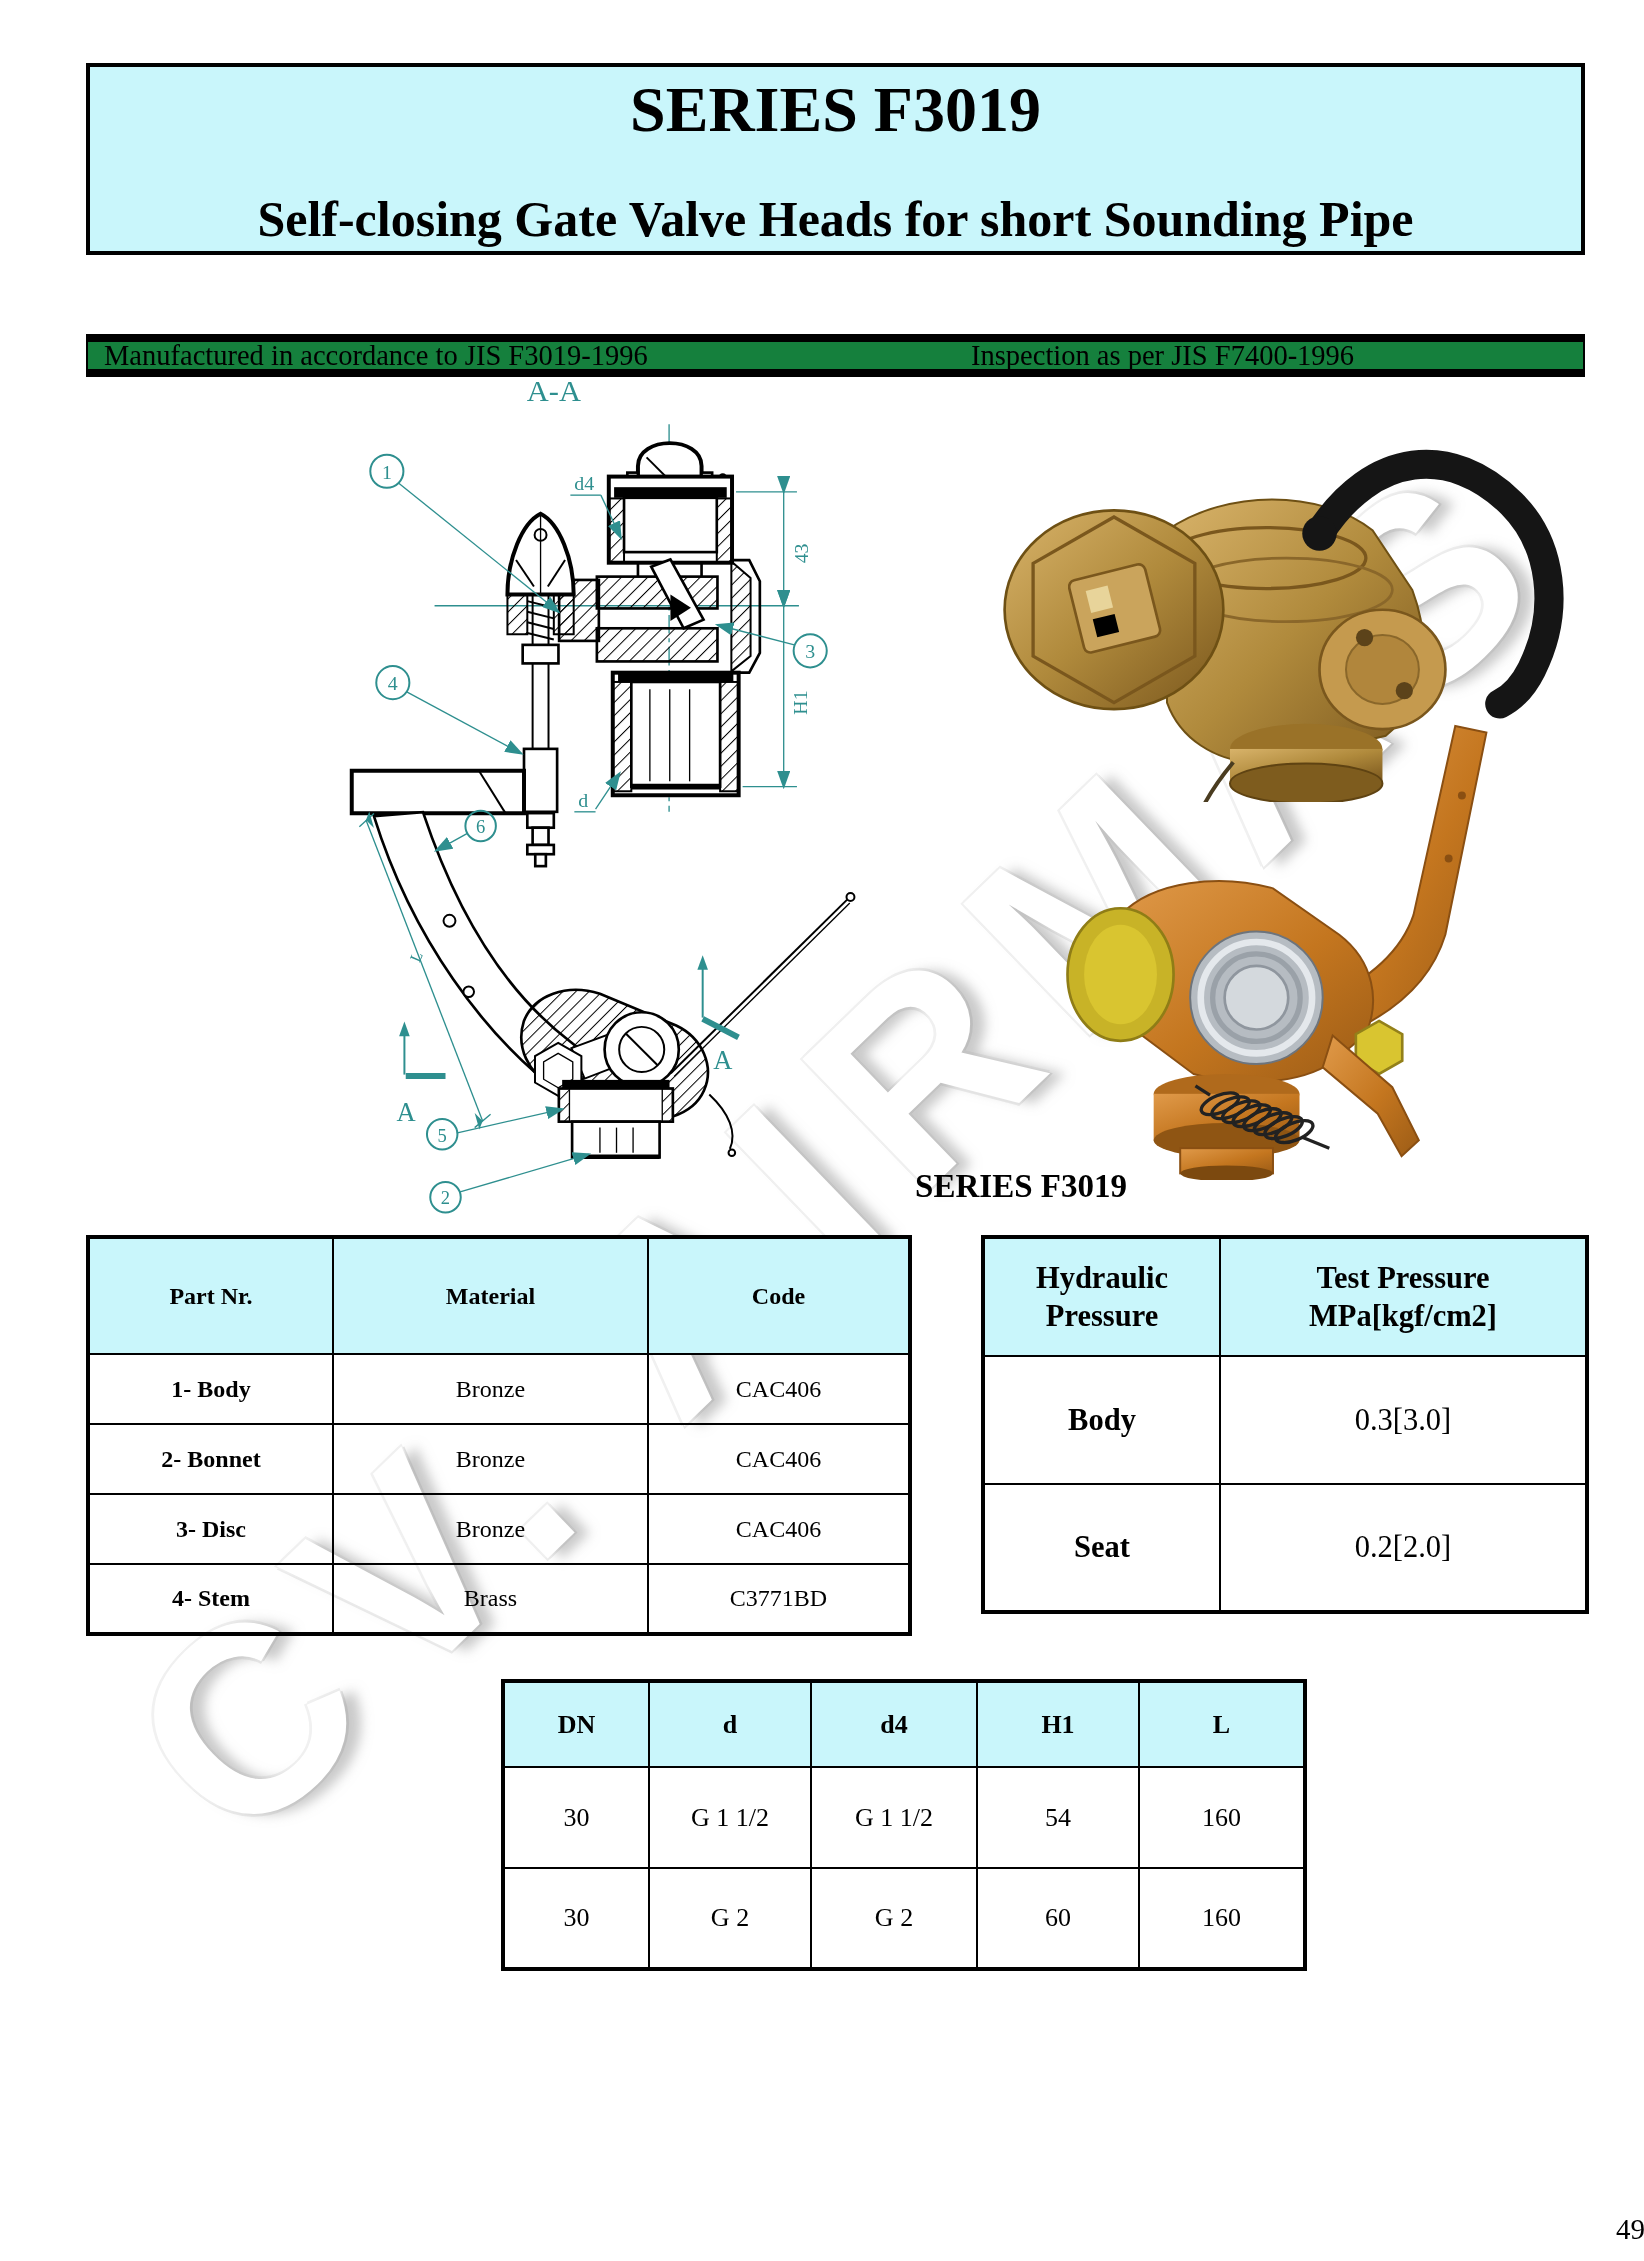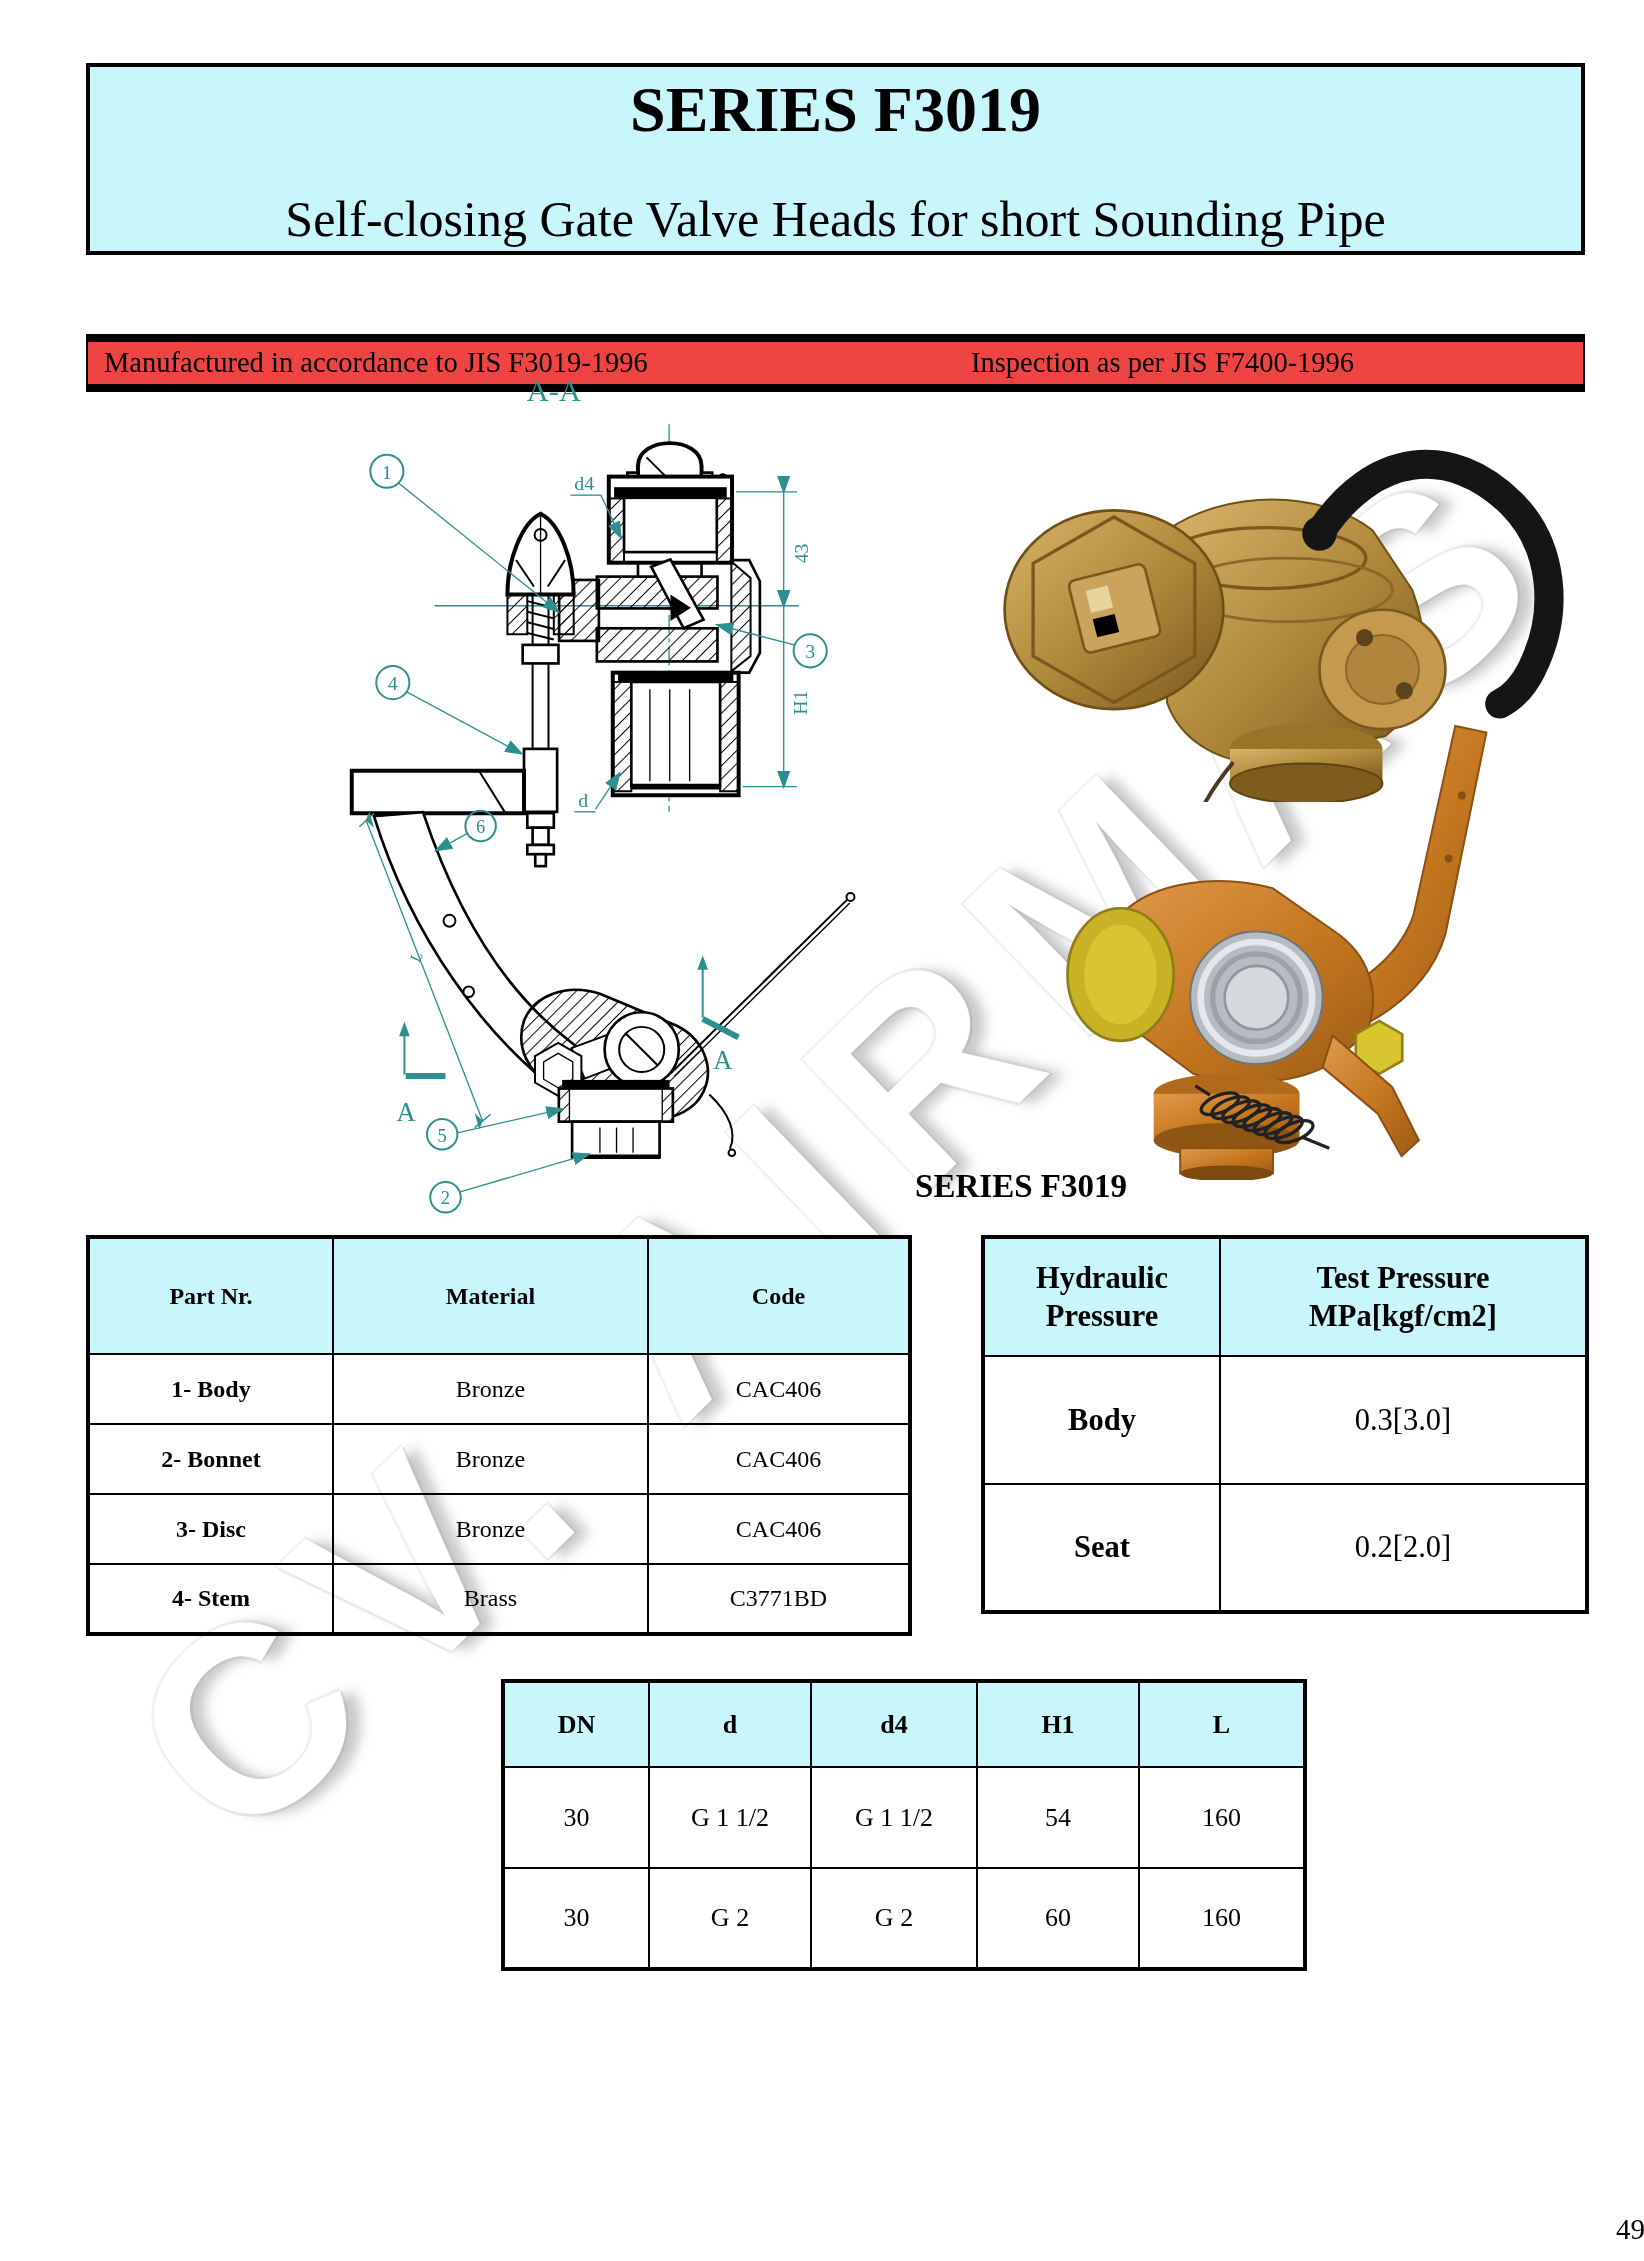--- a/index.html
+++ b/index.html
@@ -26,7 +26,7 @@
     padding:10.6px 0 6.6px 0;
   }
   .title-main{font-size:64px;font-weight:bold;line-height:1;}
-  .title-sub{font-size:50px;font-weight:normal;line-height:1;}
+  .title-sub{font-size:50px;font-weight:bold;line-height:1;}
   
   .standards-bar{
     left:86px;top:334px;width:1499px;height:58px;box-sizing:border-box;

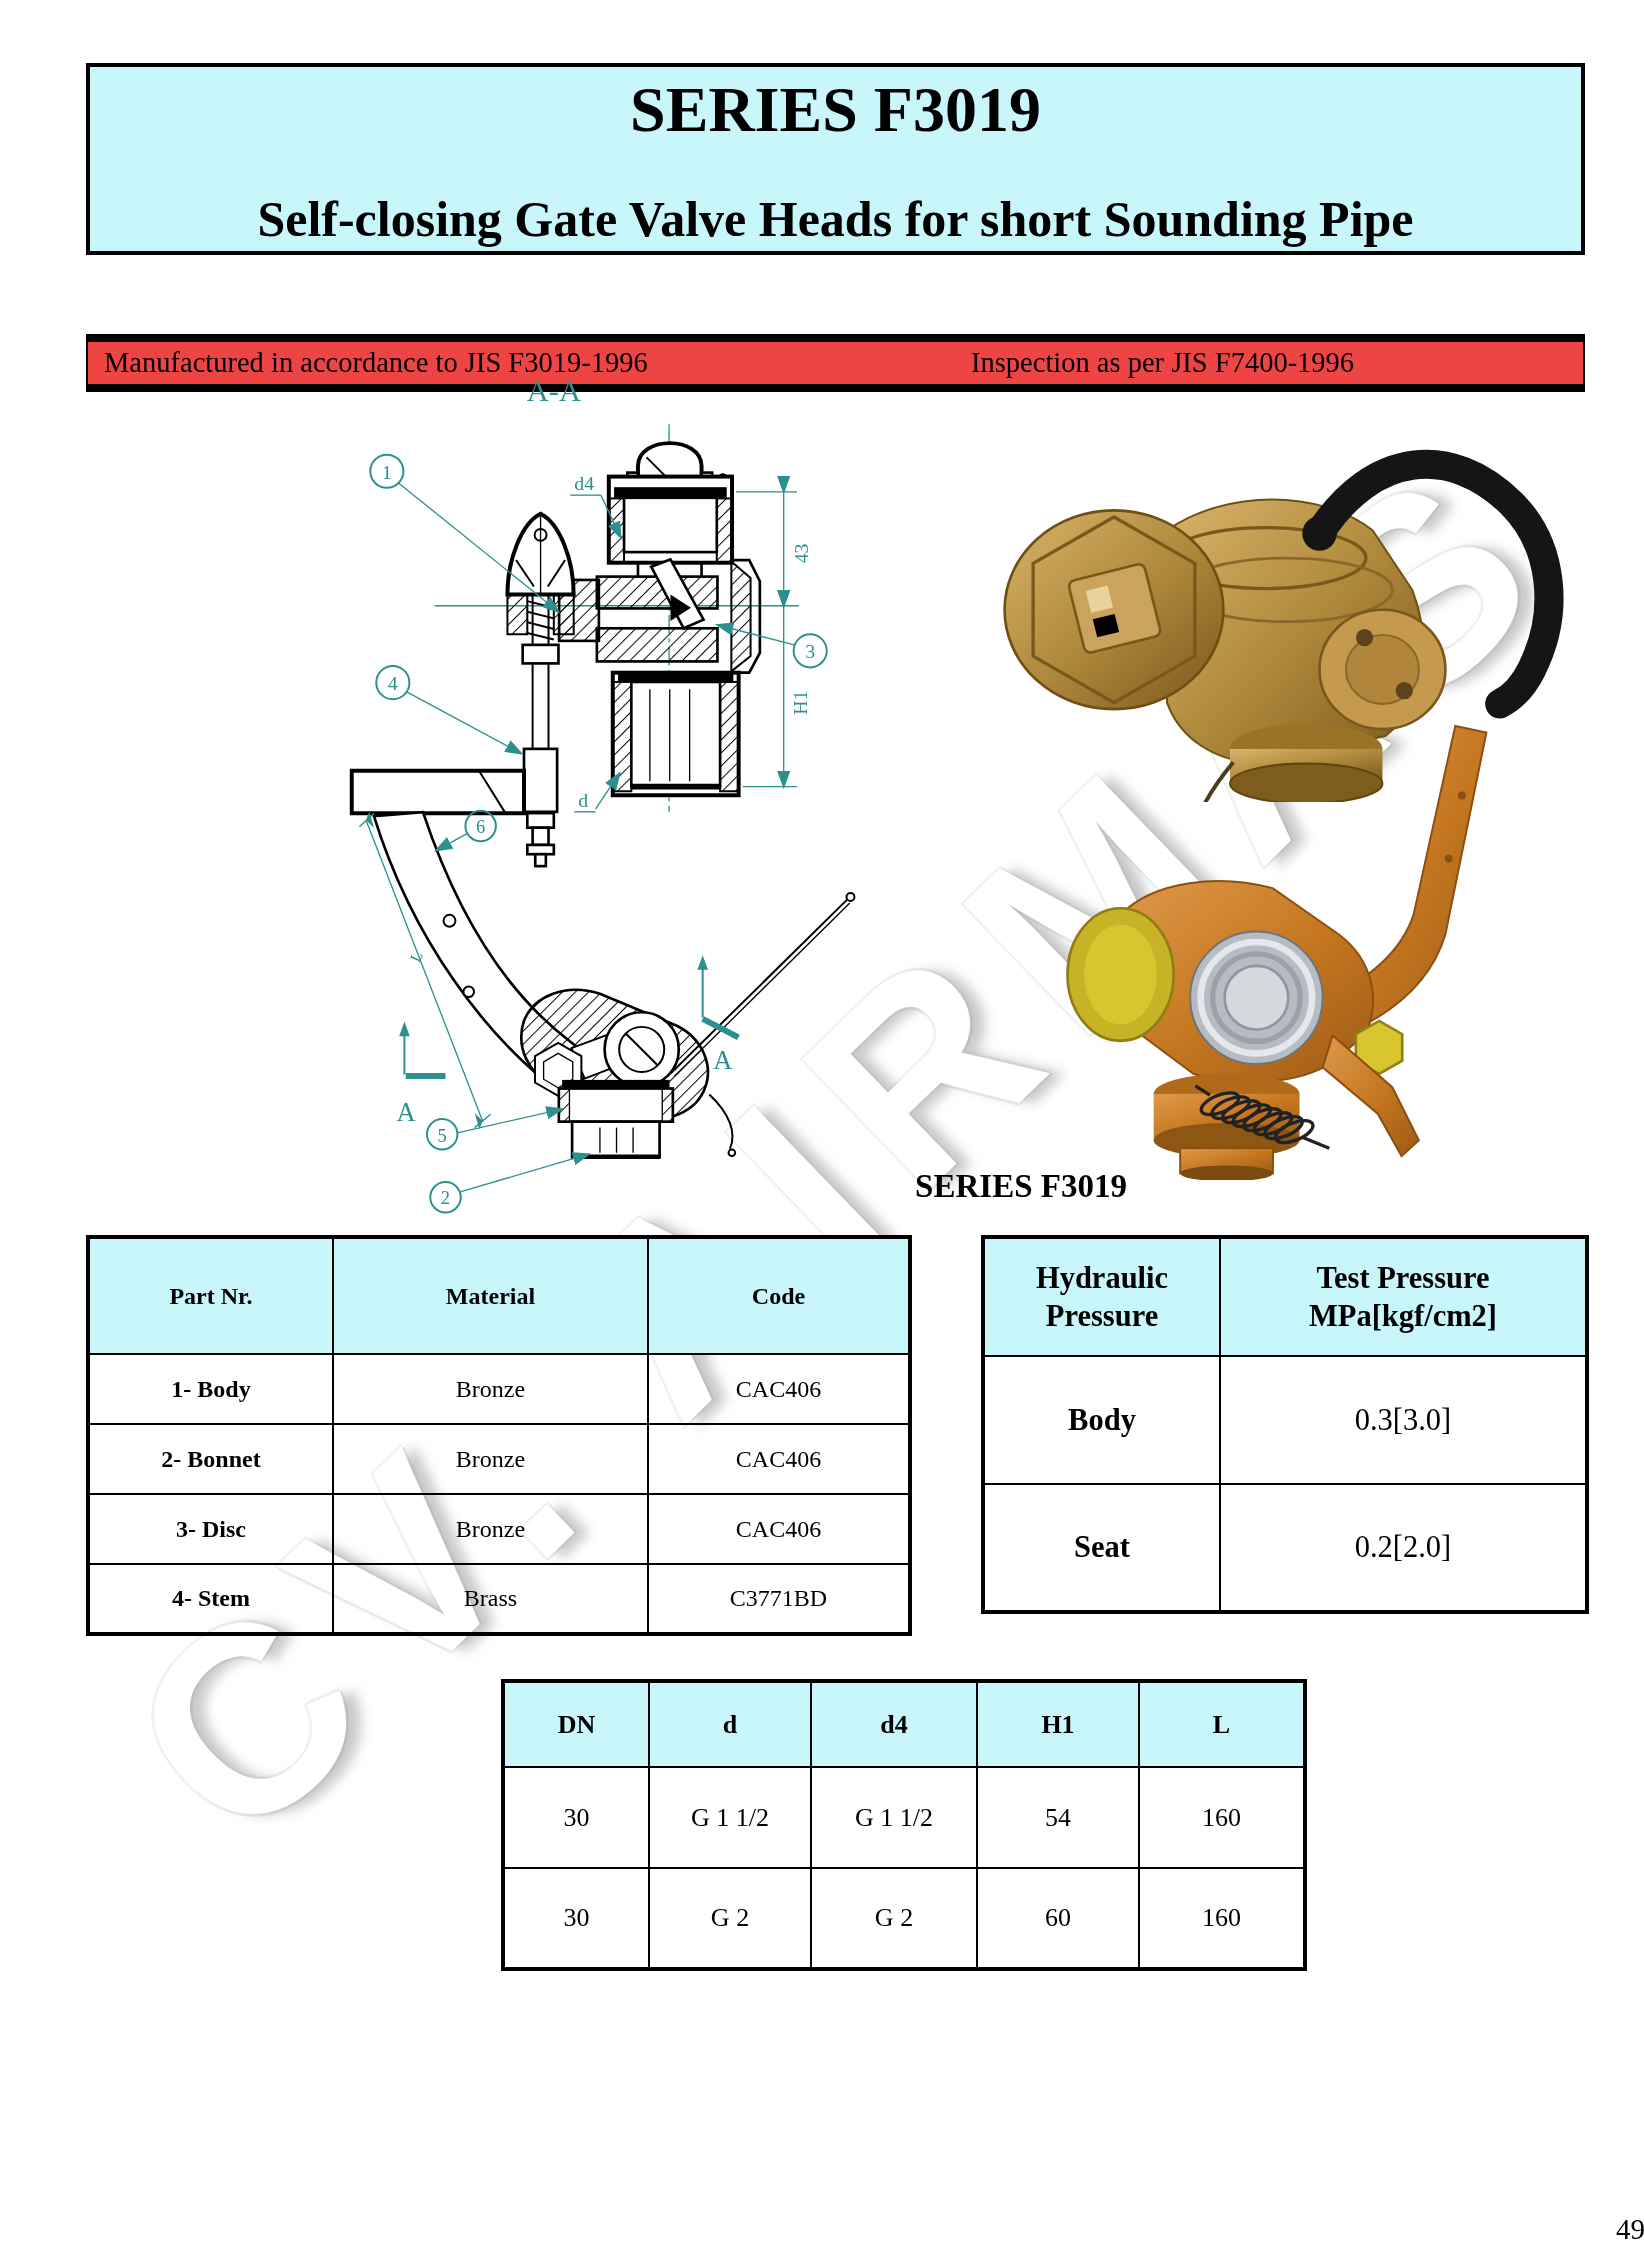--- a/index.html
+++ b/index.html
@@ -29,8 +29,8 @@
   .title-sub{font-size:50px;font-weight:bold;line-height:1;}
   
   .standards-bar{
-    left:86px;top:334px;width:1499px;height:58px;box-sizing:border-box;
-    background:#ef4444;border-top:8px solid #000;border-bottom:8px solid #000;
+    left:86px;top:334px;width:1499px;height:43px;box-sizing:border-box;
+    background:#15803d;border-top:8px solid #000;border-bottom:8px solid #000;
     border-left:2.7px solid #000;border-right:2.7px solid #000;z-index:2;font-size:28.5px;
   }
   .standards-bar .bar-left{position:absolute;left:16px;top:50%;transform:translateY(-50%);}

